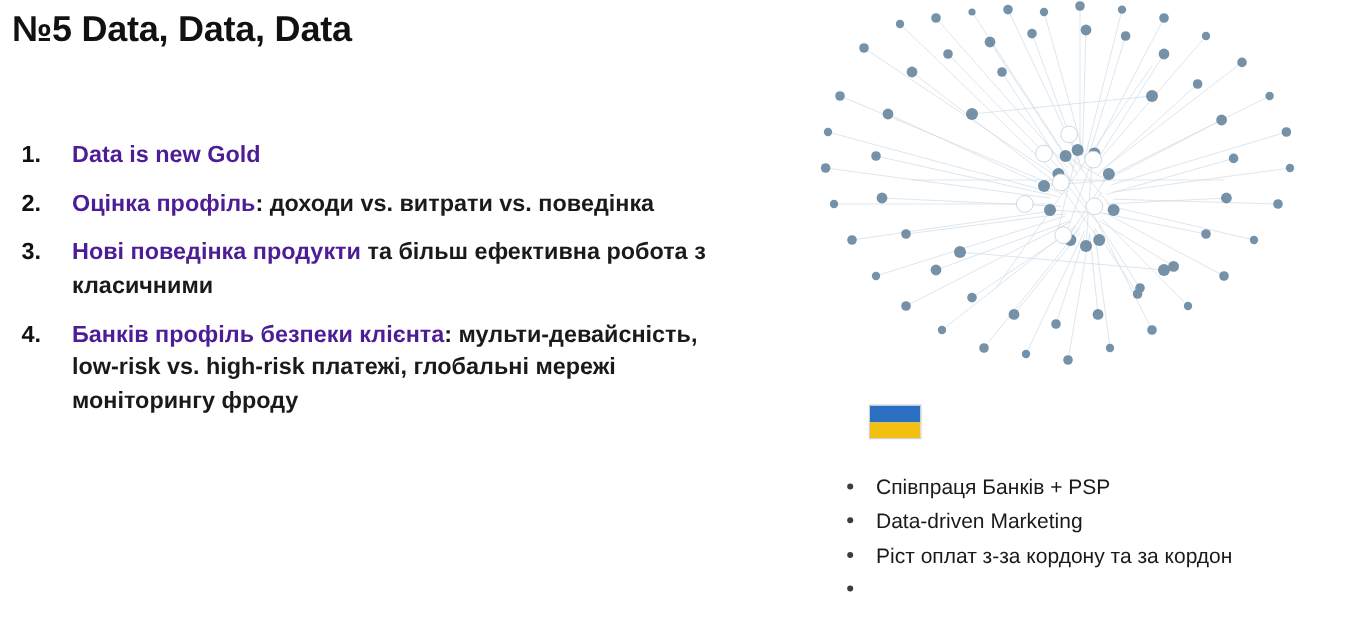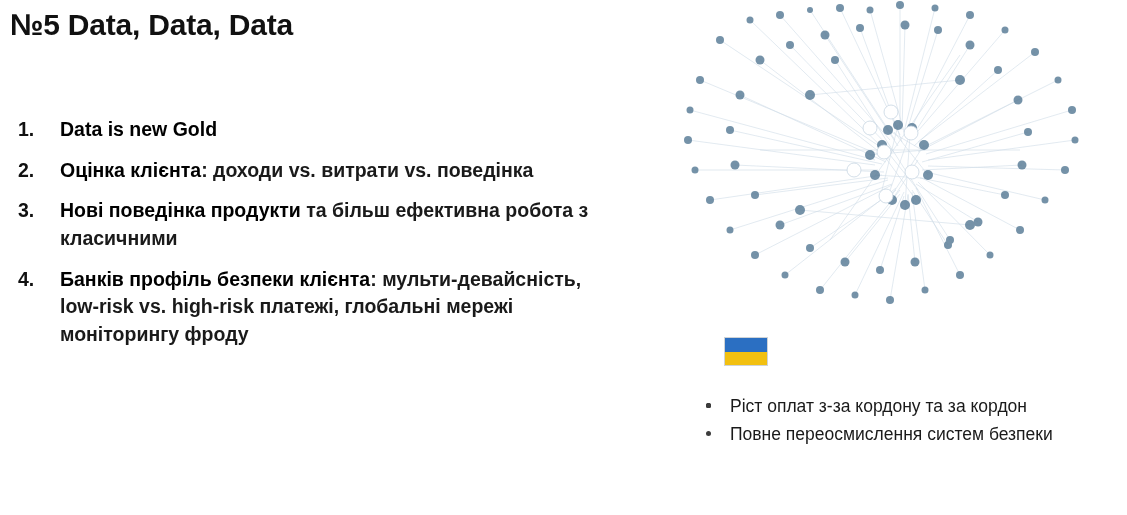--- a/index.html
+++ b/index.html
@@ -67,7 +67,7 @@
   }
   .point-strong {
     font-weight: bold;
-    color: #000000;
+    color: #4c1d95;
   }
   .point-rest {
     font-weight: bold;

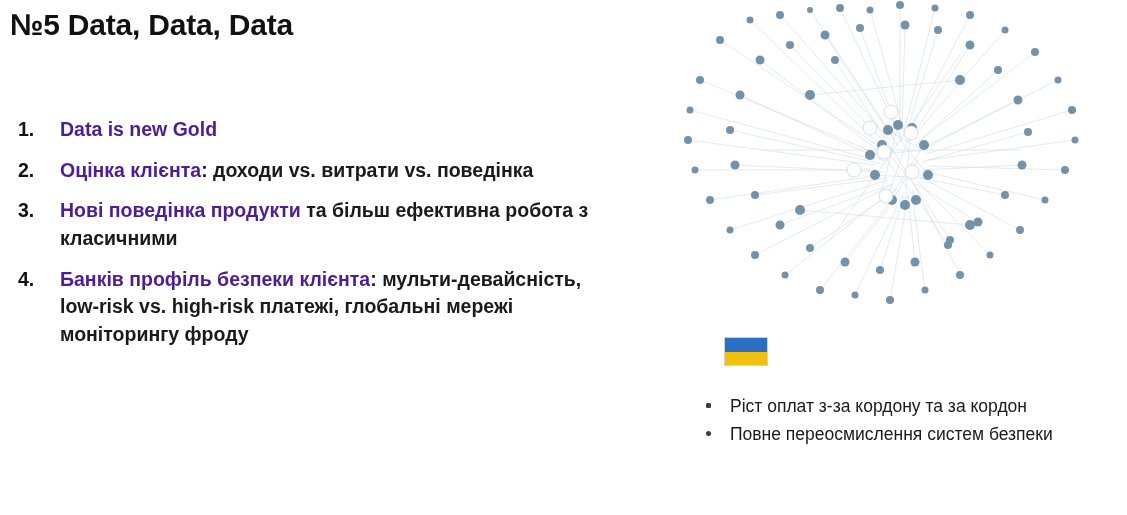--- a/index.html
+++ b/index.html
@@ -157,7 +157,7 @@
 
       <li class="point">
         <span class="point-num">2.</span>
-        <span class="point-strong">Оцінка клієнта</span><span class="point-rest">: доходи vs. витрати vs. поведінка</span>
+        <span class="point-strong">Оцінка профіль</span><span class="point-rest">: доходи vs. витрати vs. поведінка</span>
       </li>
 
       <li class="point">

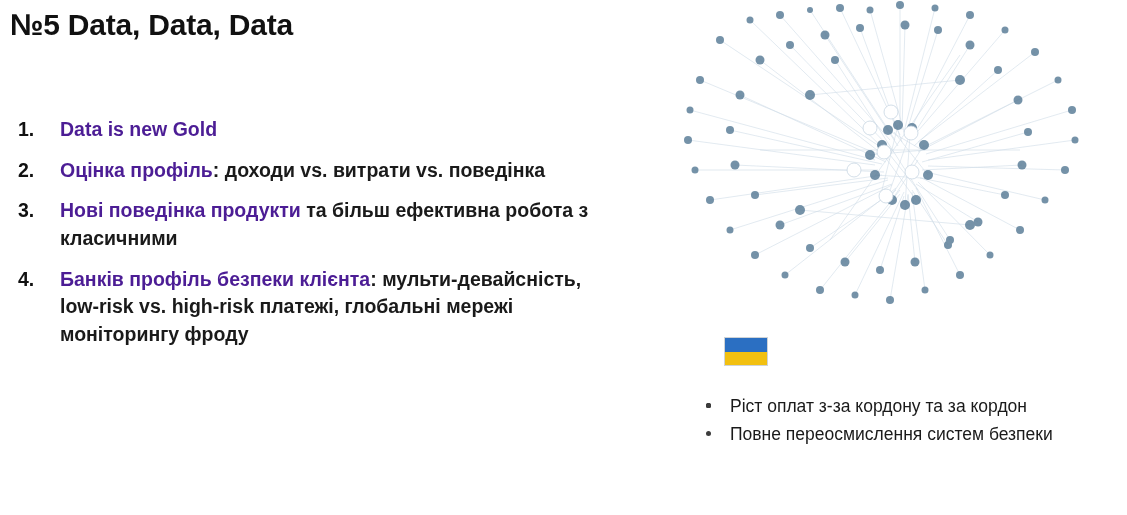--- a/index.html
+++ b/index.html
@@ -342,6 +342,7 @@
     <ul class="bullets">
       <li class="bullet">
         <span class="dot"></span>
+        <span>Співпраця Банків + PSP</span>
       </li>
       <li class="bullet">
         <span class="dot"></span>

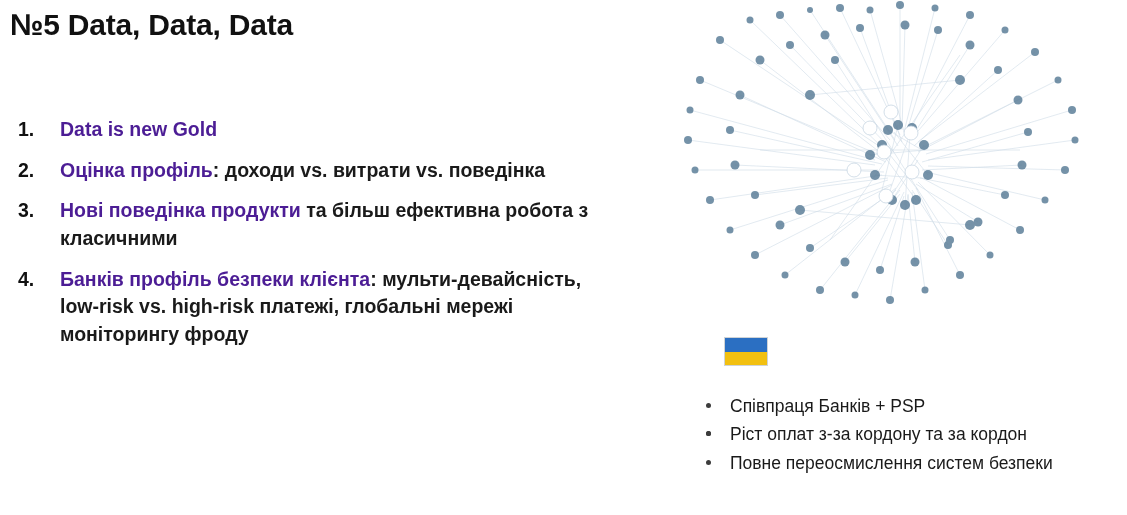--- a/index.html
+++ b/index.html
@@ -346,6 +346,7 @@
       </li>
       <li class="bullet">
         <span class="dot"></span>
+        <span>Data-driven Marketing</span>
       </li>
       <li class="bullet">
         <span class="dot"></span>

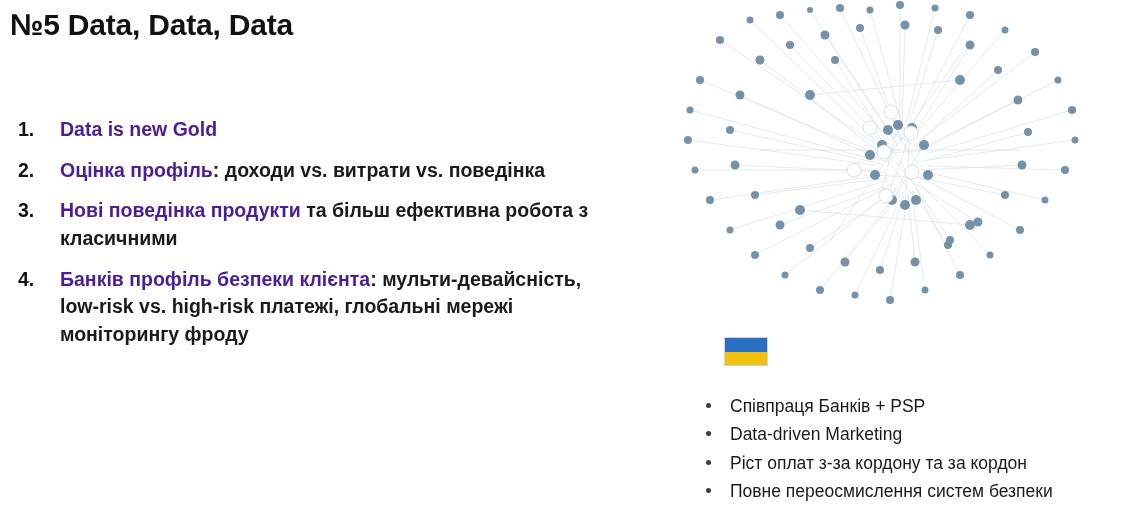--- a/index.html
+++ b/index.html
@@ -354,7 +354,6 @@
       </li>
       <li class="bullet">
         <span class="dot"></span>
-        <span>Повне переосмислення систем безпеки</span>
       </li>
     </ul>
 

